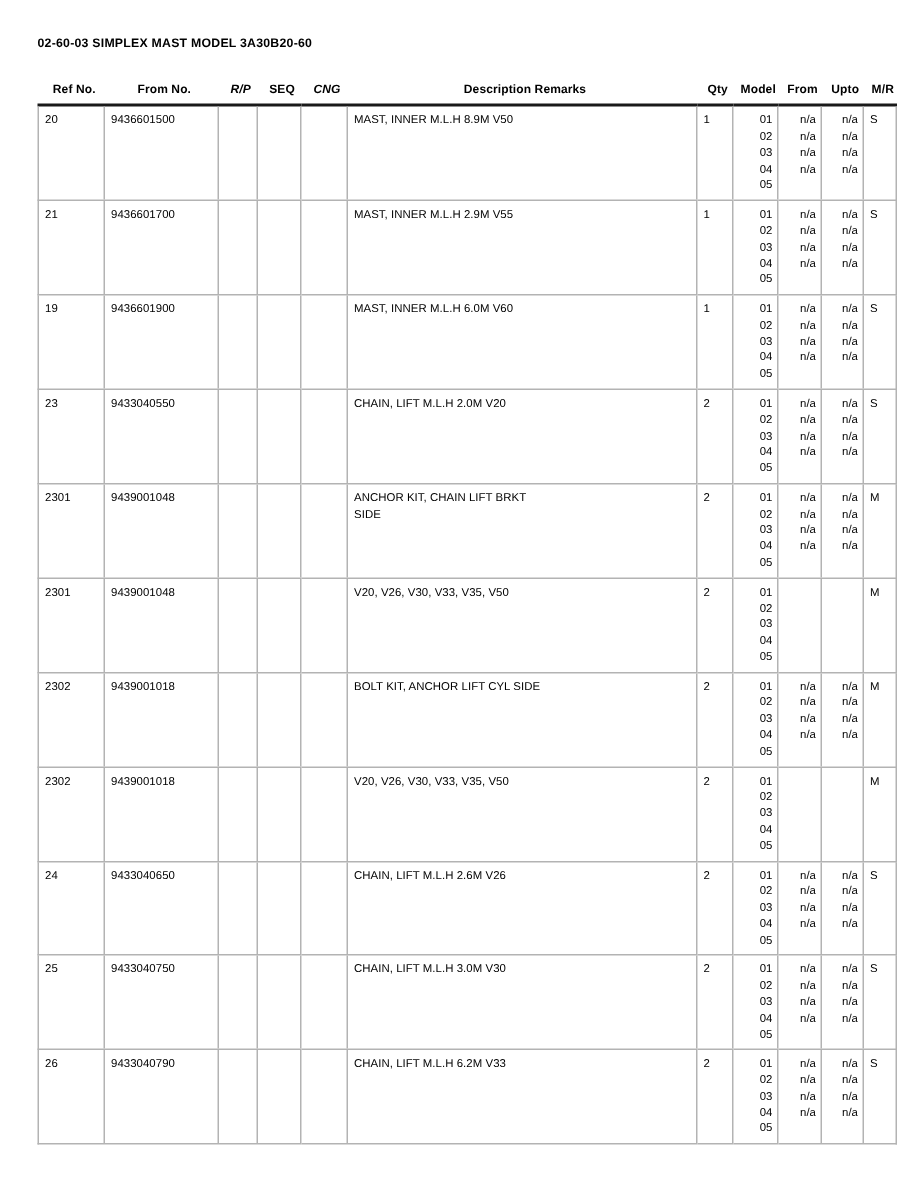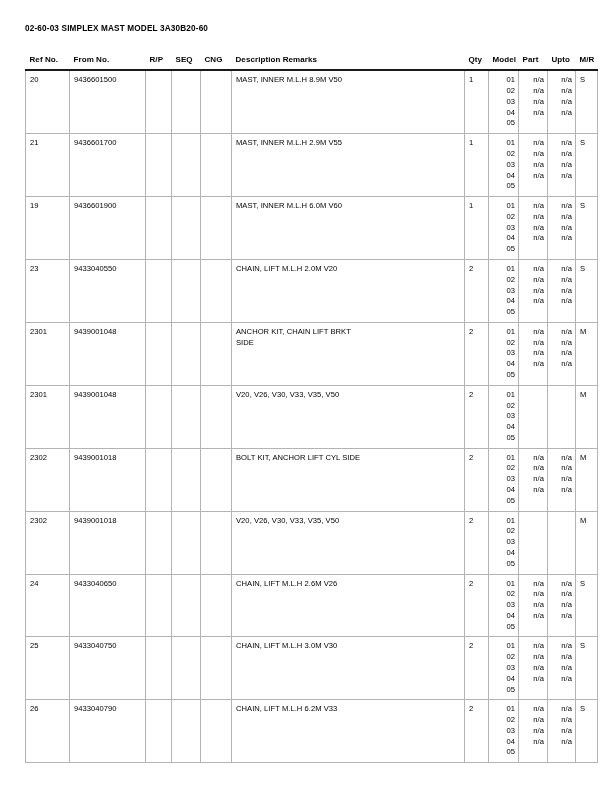--- a/index.html
+++ b/index.html
@@ -55,7 +55,7 @@
   table.parts th {
     font-size: 8px;
     font-weight: bold;
-    text-align: left;
+    text-align: center;
     padding: 0 0 5px 4px;
     border: none;
     vertical-align: bottom;

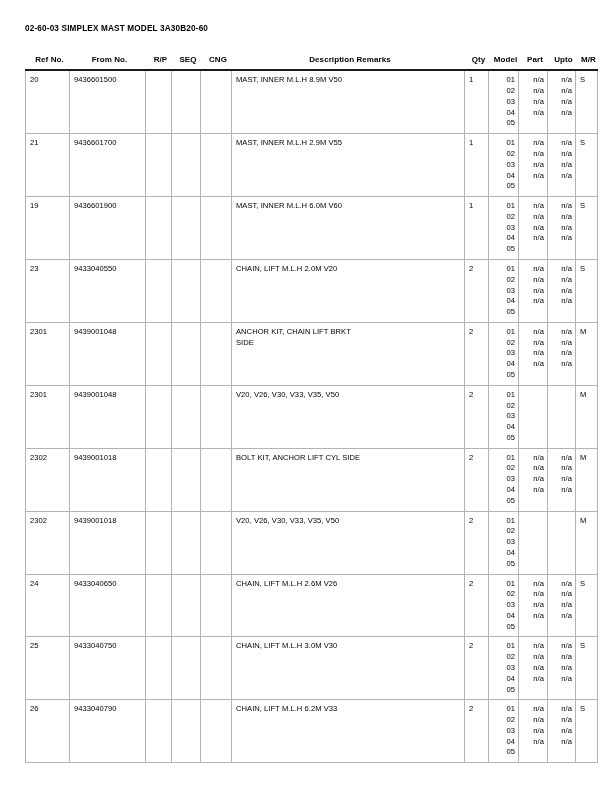--- a/index.html
+++ b/index.html
@@ -83,7 +83,7 @@
 
   .col-ref    { width: 44px; }
   .col-part   { width: 76px; }
-  .col-rp     { width: 26px; }
+  .col-rp     { width: 26px; font-style: italic; }
   .col-seq    { width: 29px; }
   .col-cng    { width: 31px; }
   .col-desc   { width: 233px; }

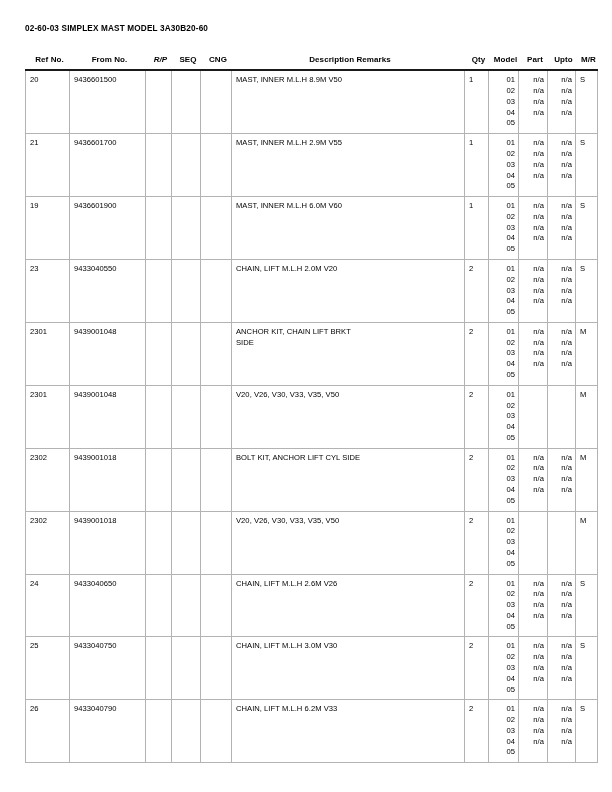--- a/index.html
+++ b/index.html
@@ -85,7 +85,7 @@
   .col-part   { width: 76px; }
   .col-rp     { width: 26px; font-style: italic; }
   .col-seq    { width: 29px; }
-  .col-cng    { width: 31px; }
+  .col-cng    { width: 31px; font-style: italic; }
   .col-desc   { width: 233px; }
   .col-qty    { width: 24px; }
   .col-model  { width: 30px; }

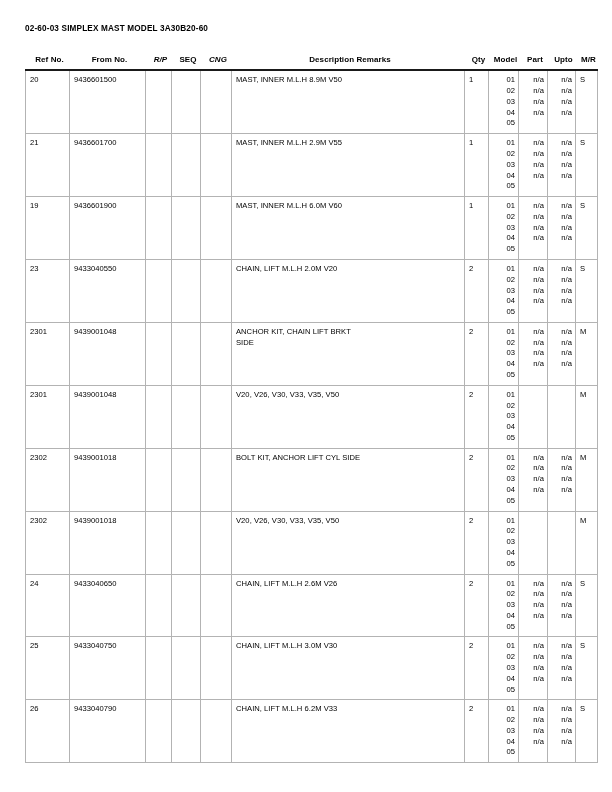--- a/index.html
+++ b/index.html
@@ -136,7 +136,7 @@
           <th class="col-desc">Description Remarks</th>
           <th class="col-qty">Qty</th>
           <th class="col-model">Model</th>
-          <th class="col-from">Part</th>
+          <th class="col-from">From</th>
           <th class="col-upto">Upto</th>
           <th class="col-mr">M/R</th>
         </tr>

